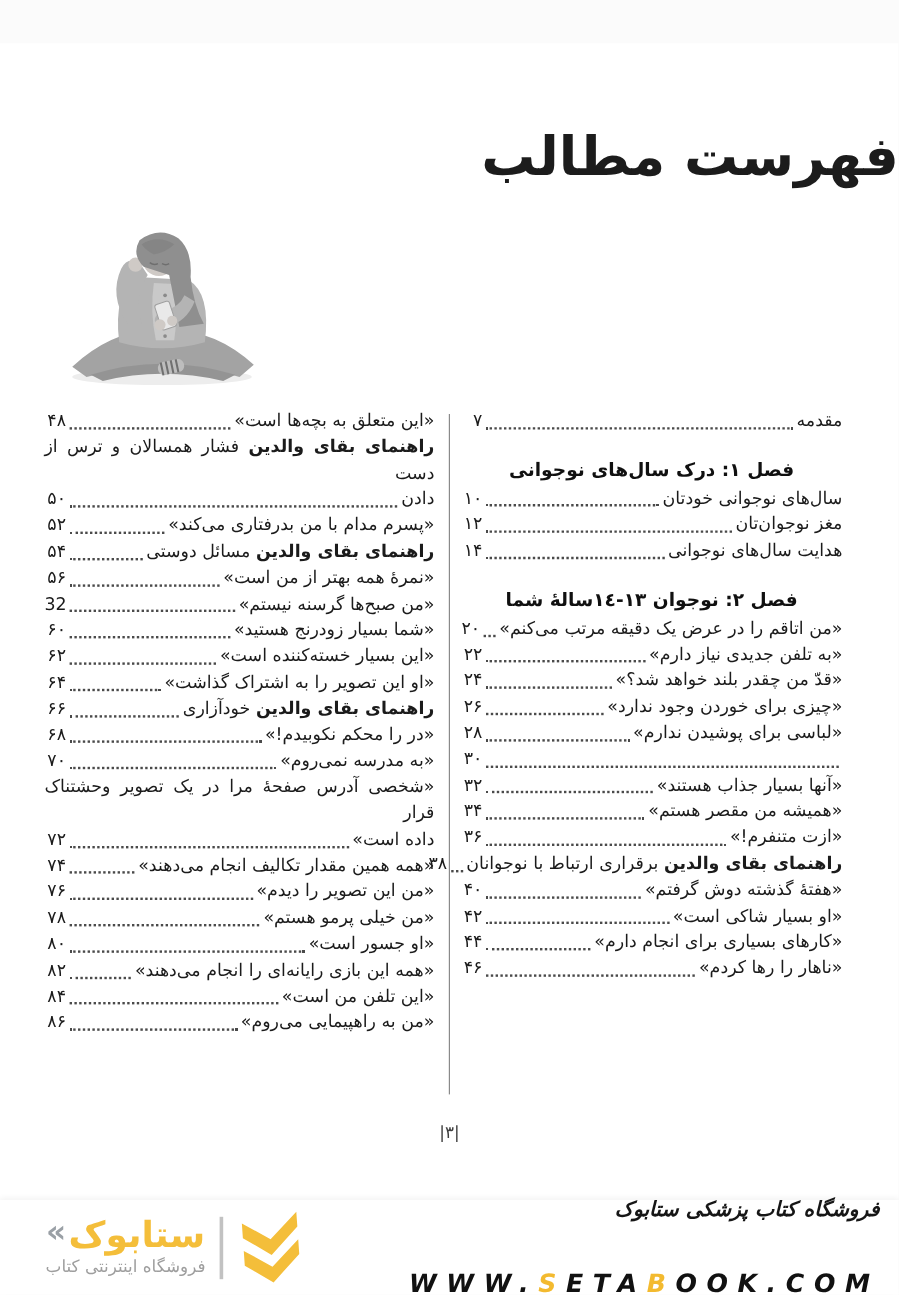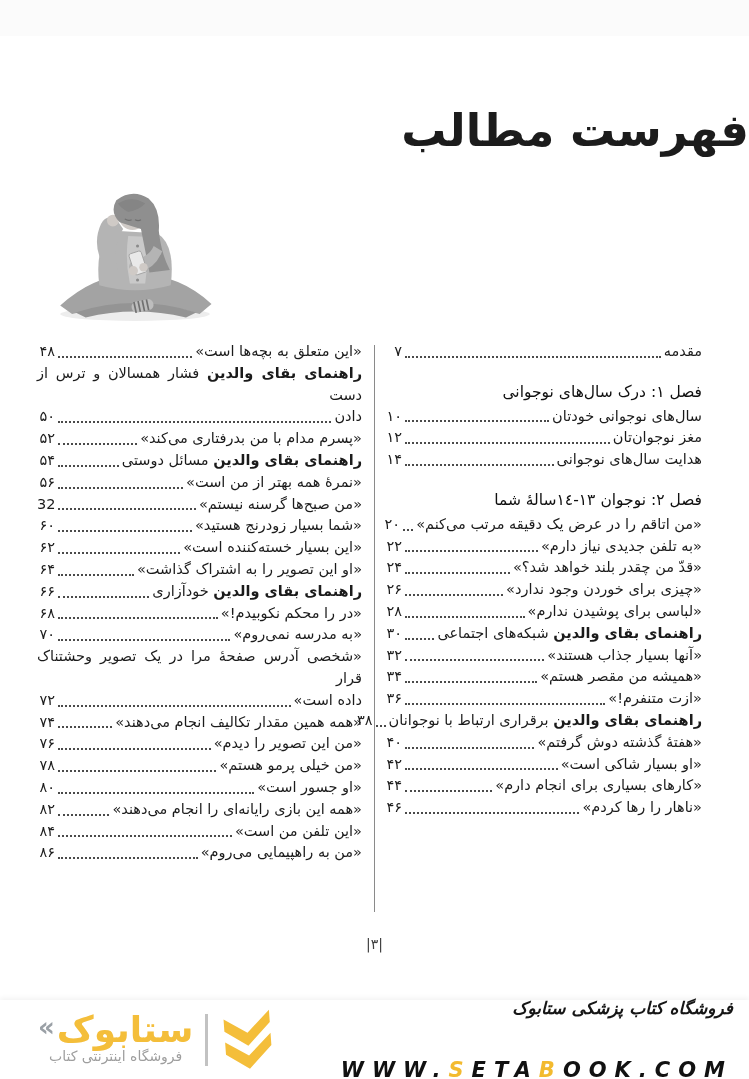--- a/index.html
+++ b/index.html
@@ -22,7 +22,7 @@
   .b { font-weight:bold; }
   .dots { flex:1; min-width:10px; border-bottom:2px dotted #4a4a4a; margin:0 3px; align-self:flex-end; margin-bottom:5px; }
   .pg { min-width:18px; text-align:right; }
-  .chapter { font-weight:normal; font-size:15.5px; margin-top:19px; margin-bottom:2px; color:#101010; }
+  .chapter { font-weight:bold; text-align:center; font-size:15.5px; margin-top:19px; margin-bottom:2px; color:#101010; }
   .just { text-align:justify; text-align-last:justify; }
   .col-divider { position:absolute; left:374px; top:345px; width:1px; height:567px; background:#8a8a8a; }
 

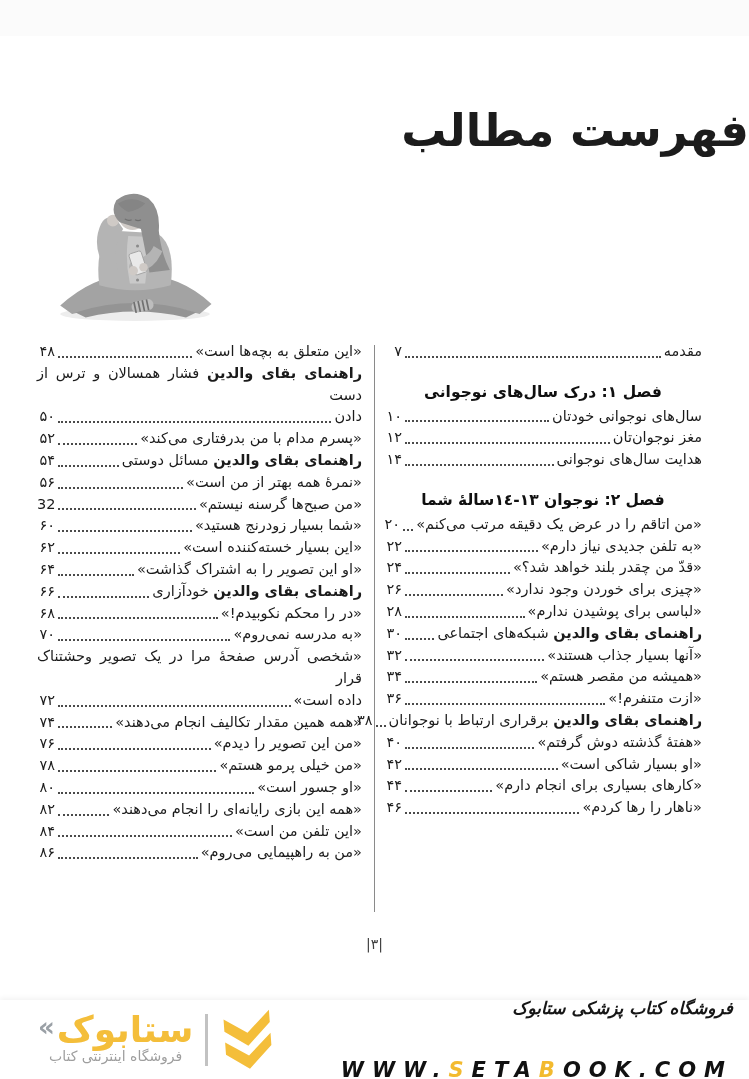--- a/index.html
+++ b/index.html
@@ -144,7 +144,6 @@
           <span class="pg">۲۸</span>
         </div>
         <div class="entry flexrow">
-          <span class="t"><span class="b">راهنمای بقای والدین</span><span> شبکه‌های اجتماعی</span></span>
           <span class="dots"></span>
           <span class="pg">۳۰</span>
         </div>

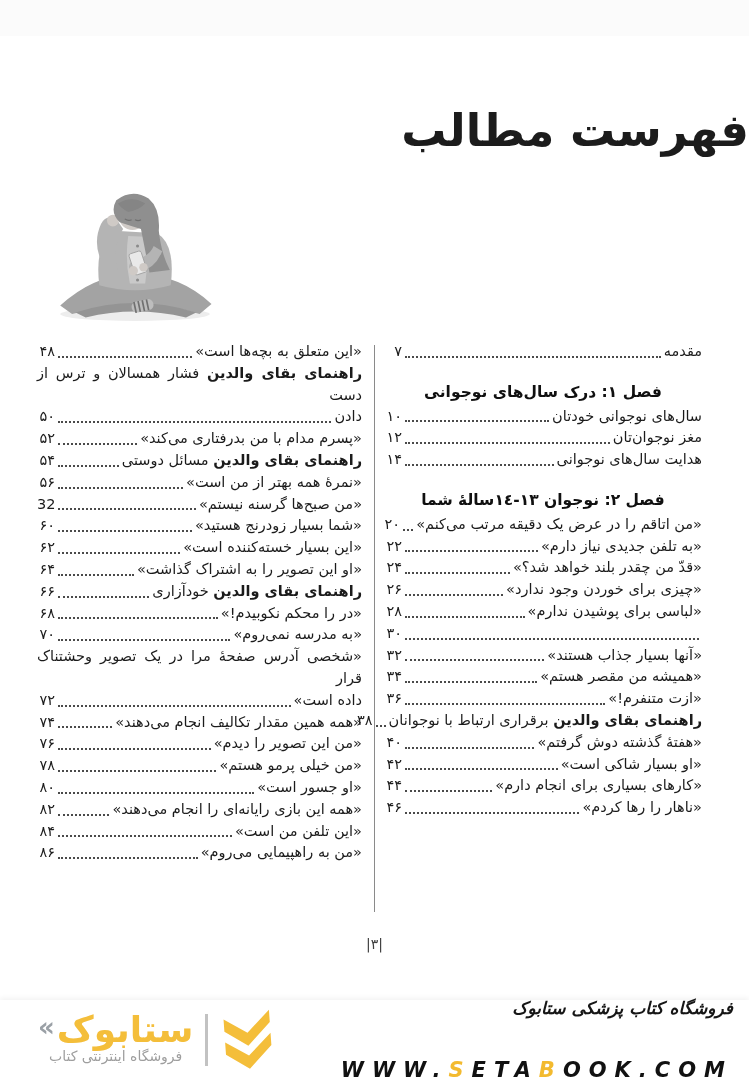--- a/index.html
+++ b/index.html
@@ -35,7 +35,7 @@
   .logo-text { display:flex; flex-direction:column; align-items:center; }
   .wordmark-row { display:flex; align-items:center; }
   .guillemet { color:#9aa0a6; font-size:26px; font-weight:bold; margin-right:2px; transform:translateY(-3px); }
-  .wordmark { color:#f4be3a; font-size:36px; font-weight:bold; line-height:30px; }
+  .wordmark { color:#f4be3a; font-size:30px; font-weight:bold; line-height:30px; }
   .tagline { color:#9e9e9e; font-size:14px; margin-top:3px; }
   .logo-divider { width:3px; height:52px; background:#c2c2c2; margin:0 12px; }
   .logo-emblem svg { width:56px; height:64px; display:block; }

